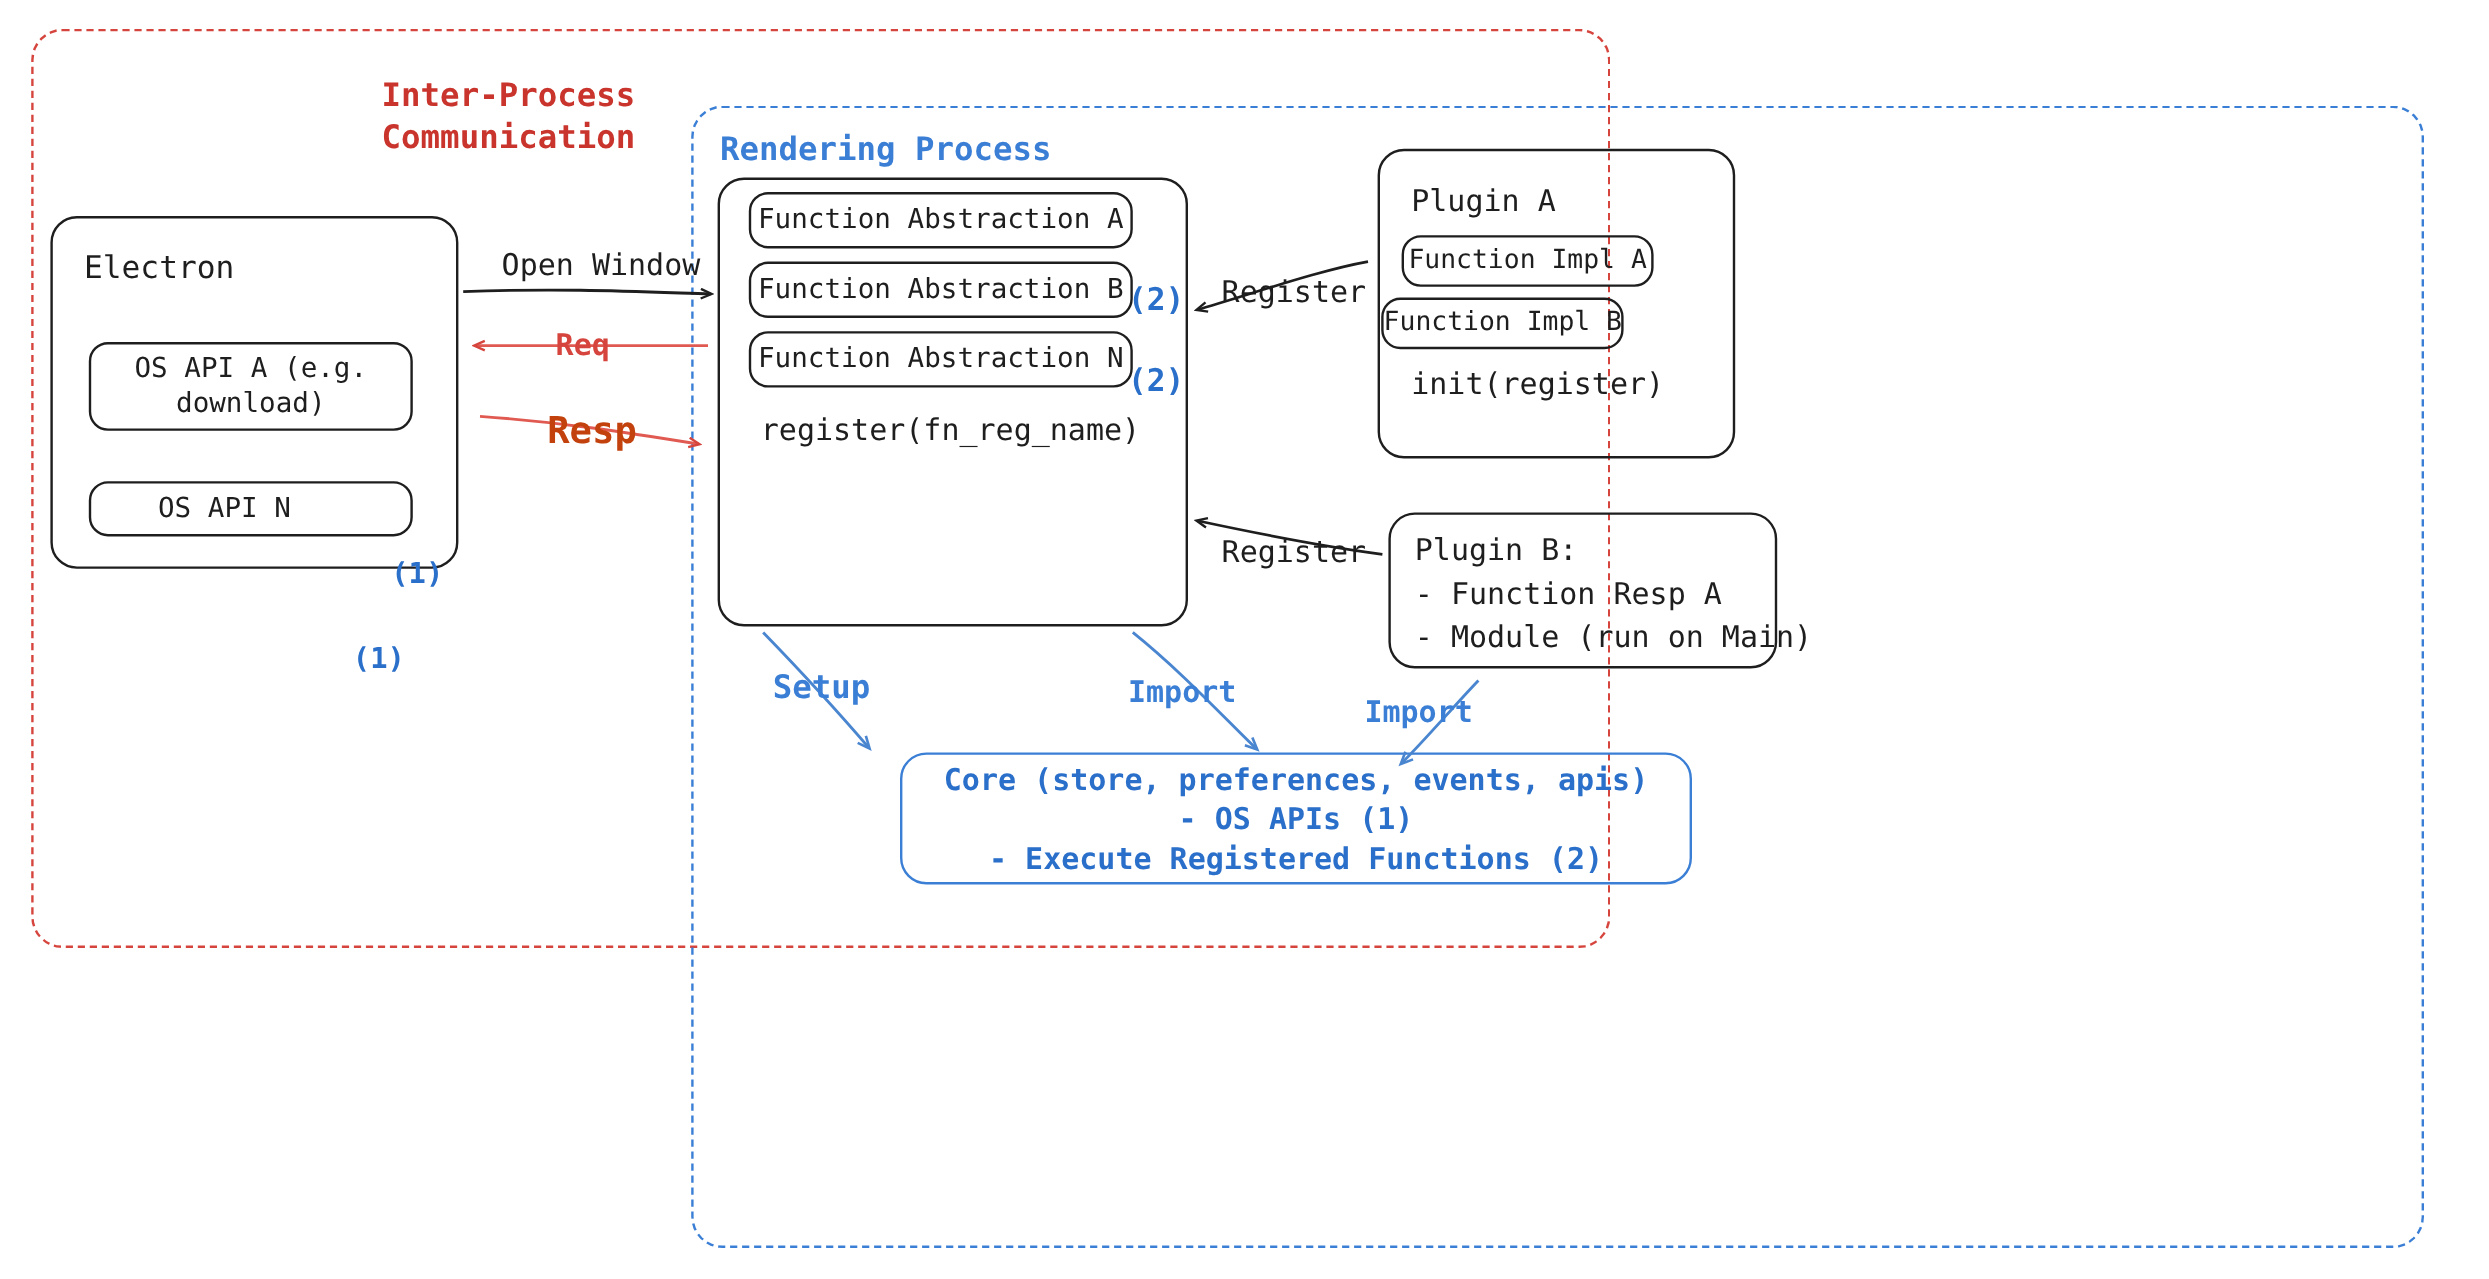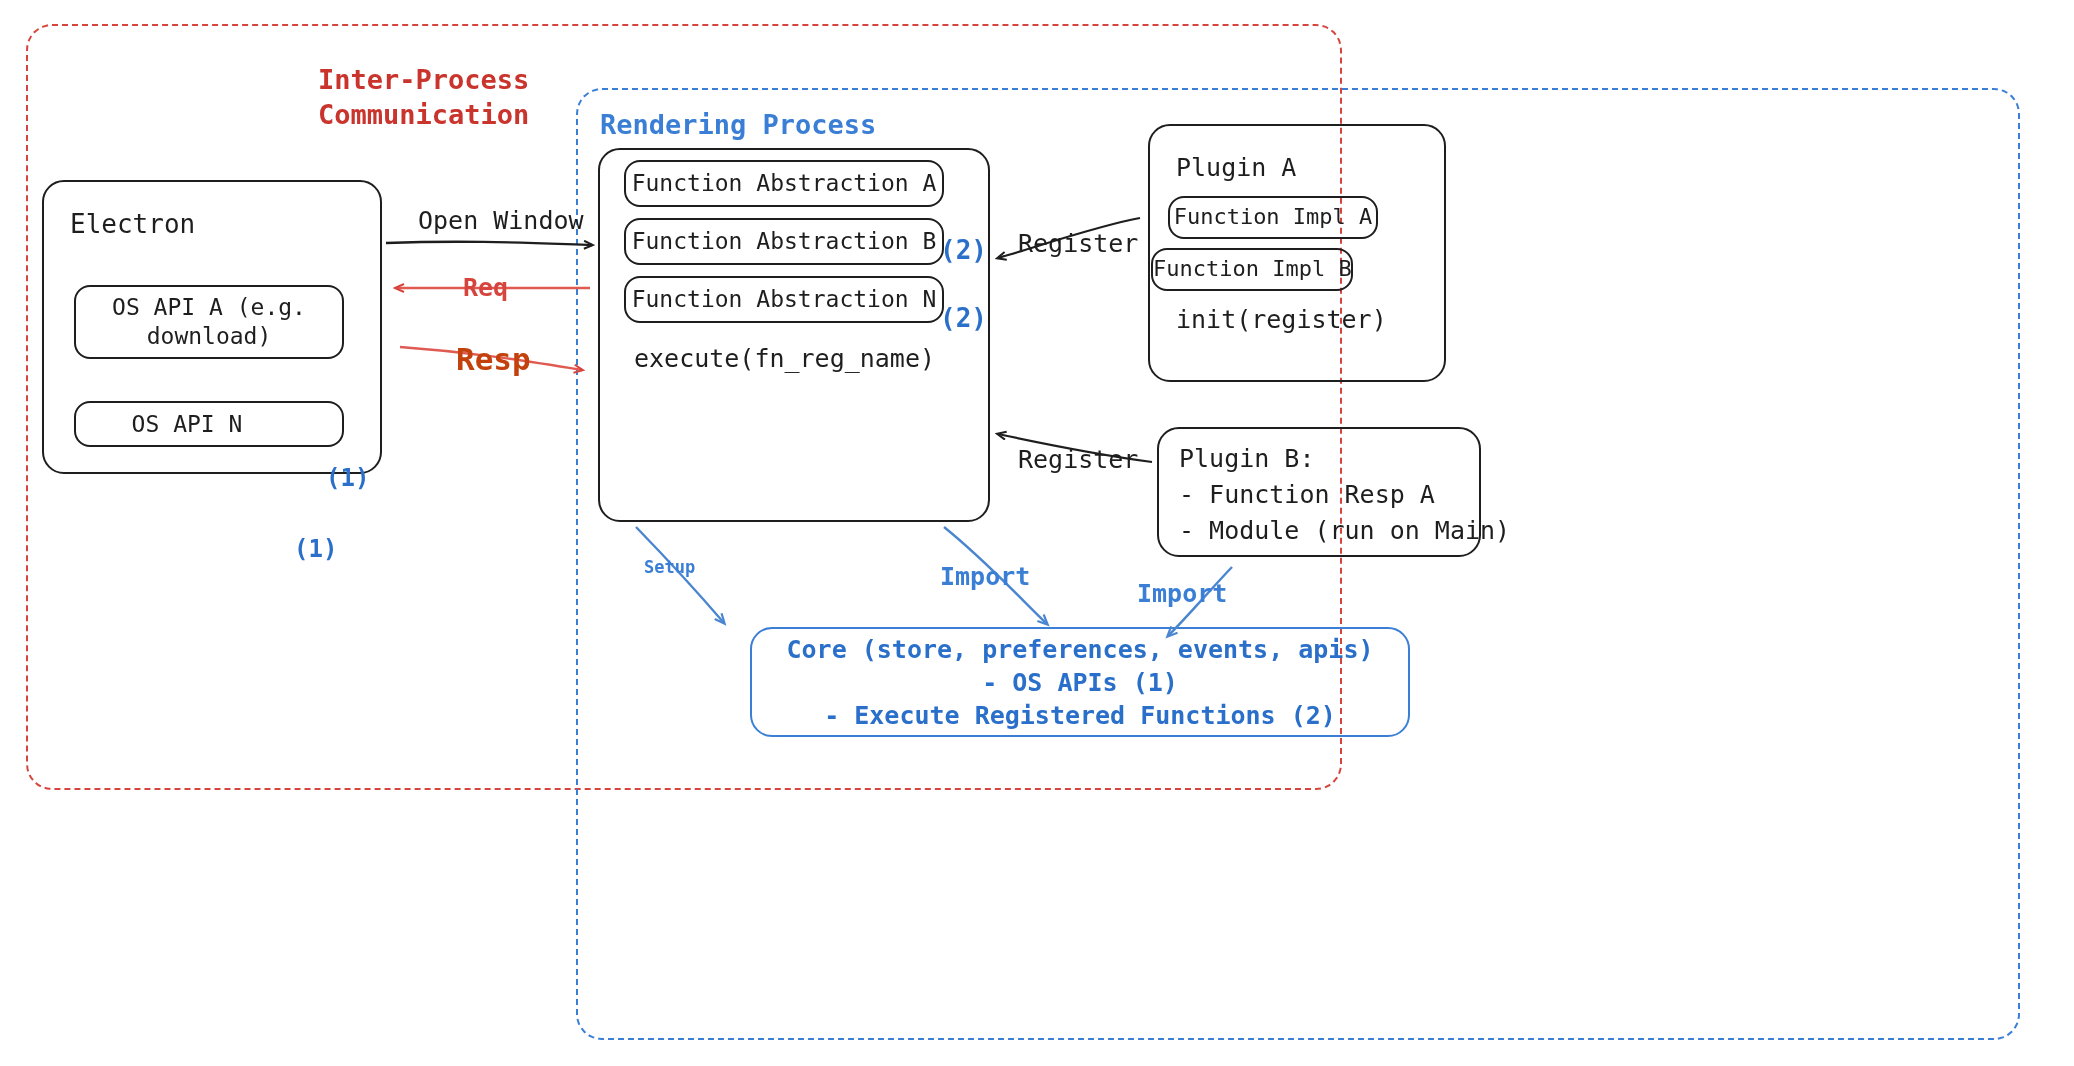--- a/index.html
+++ b/index.html
@@ -135,7 +135,7 @@
       <div class="lbl center" style="font-size:23px;">Function Abstraction N</div>
     </div>
 
-    <div class="lbl left" style="position:relative; left:34px; top:52px; font-size:25px;">execute(fn_reg_name)</div>
+    <div class="lbl left" style="position:relative; left:34px; top:52px; font-size:25px;">register(fn_reg_name)</div>
   </div>
 
   <div class="marker-blue" style="position:absolute; left:940px; top:235px; font-size:26px;">(2)</div>

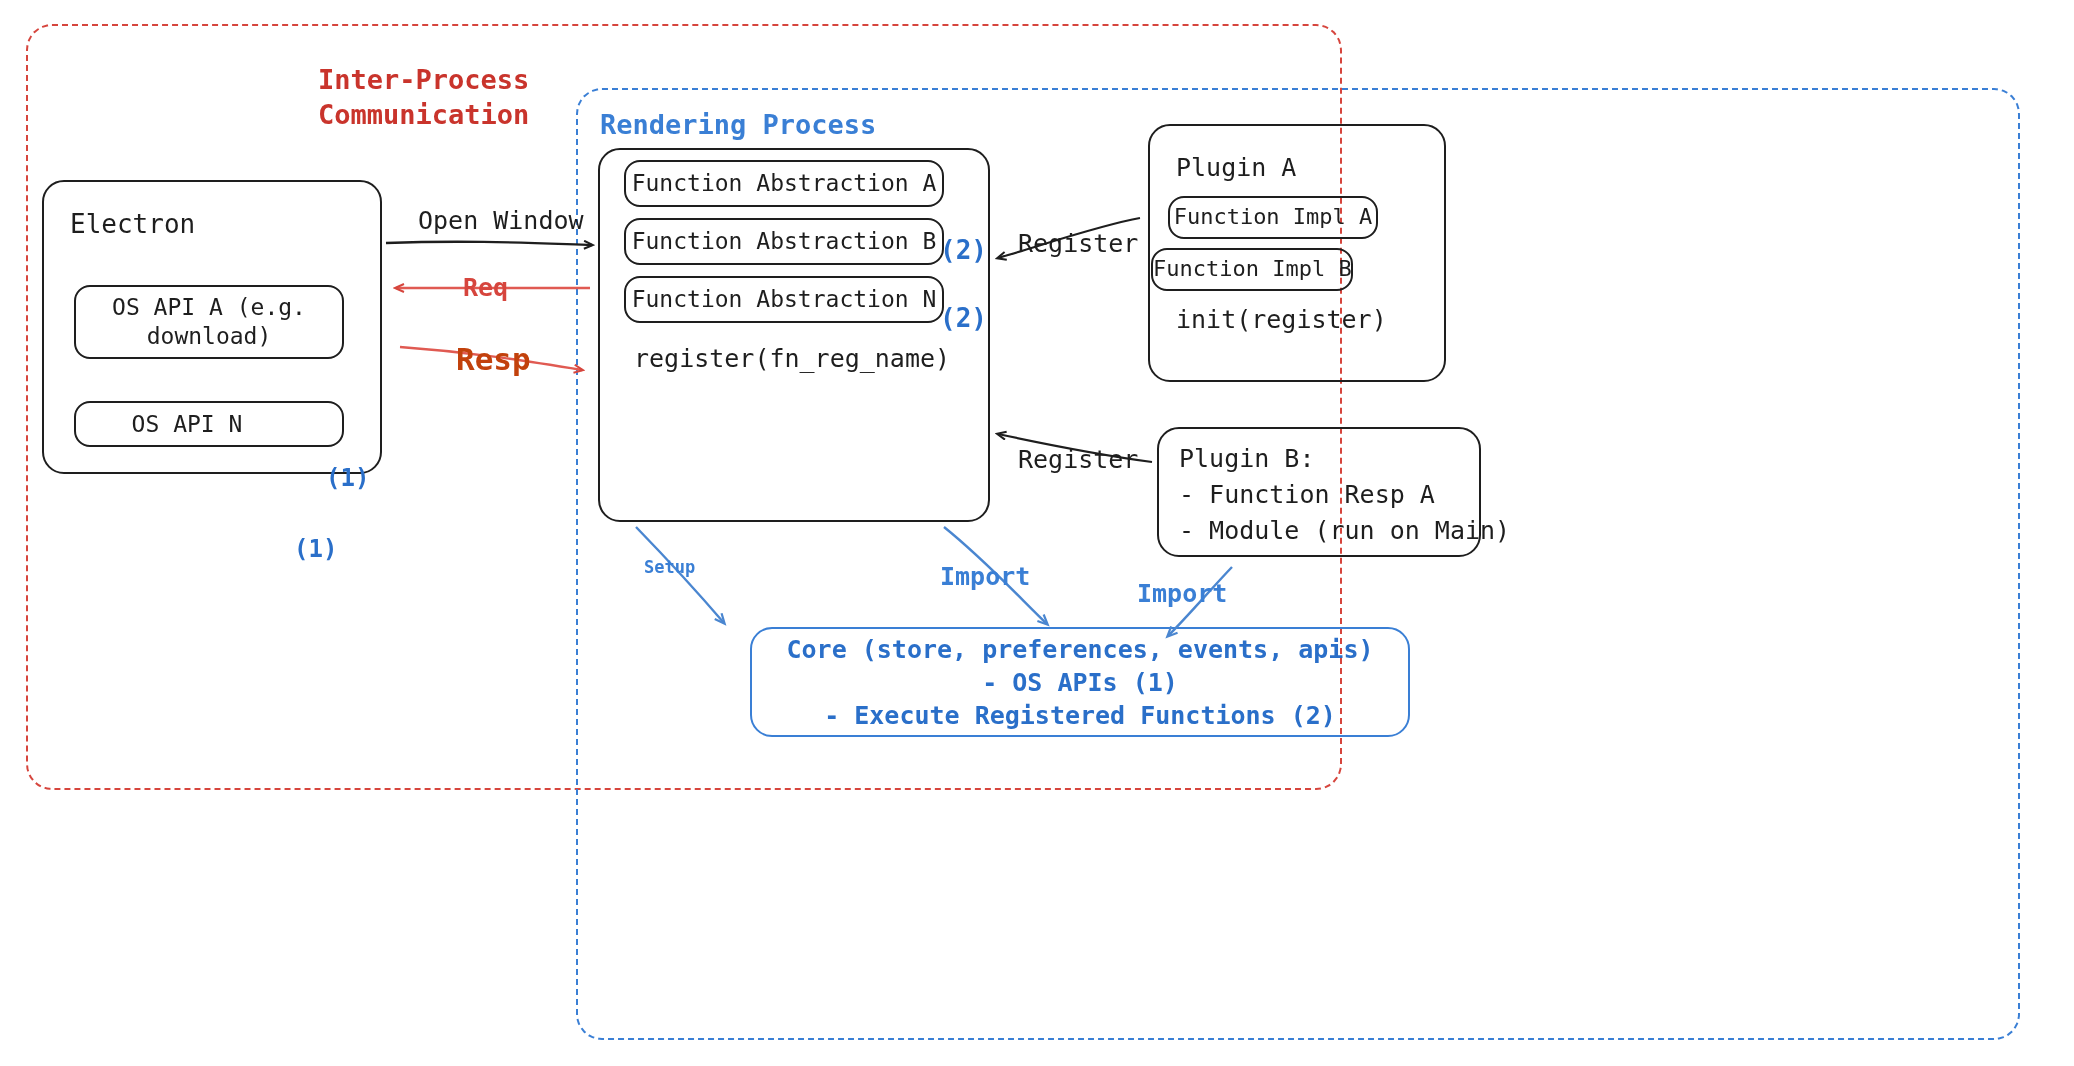--- a/index.html
+++ b/index.html
@@ -207,7 +207,7 @@
 
   <div class="edge-label tag-black" style="left:1018px; top:444px; font-size:25px;">Register</div>
 
-  <div class="edge-label tag-blue" style="left:644px; top:557px; font-size:17px;">Setup</div>
+  <div class="edge-label tag-blue" style="left:644px; top:557px; font-size:27px;">Setup</div>
 
   <div class="edge-label tag-blue" style="left:940px; top:561px; font-size:25px;">Import</div>
 

